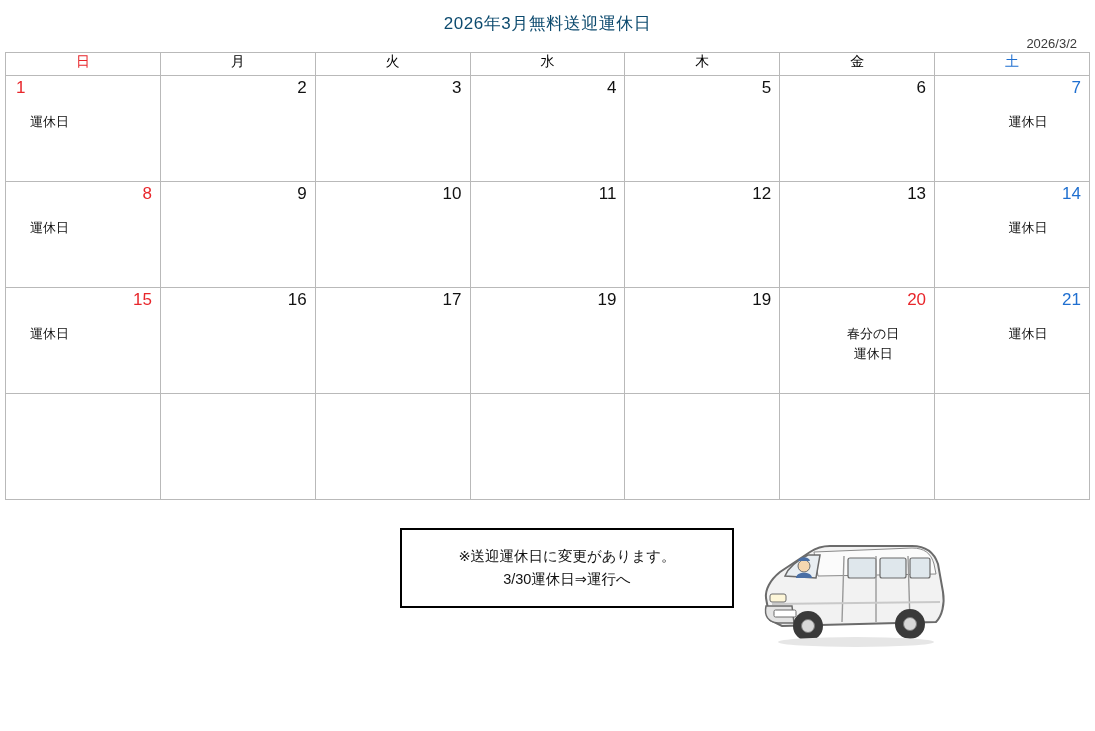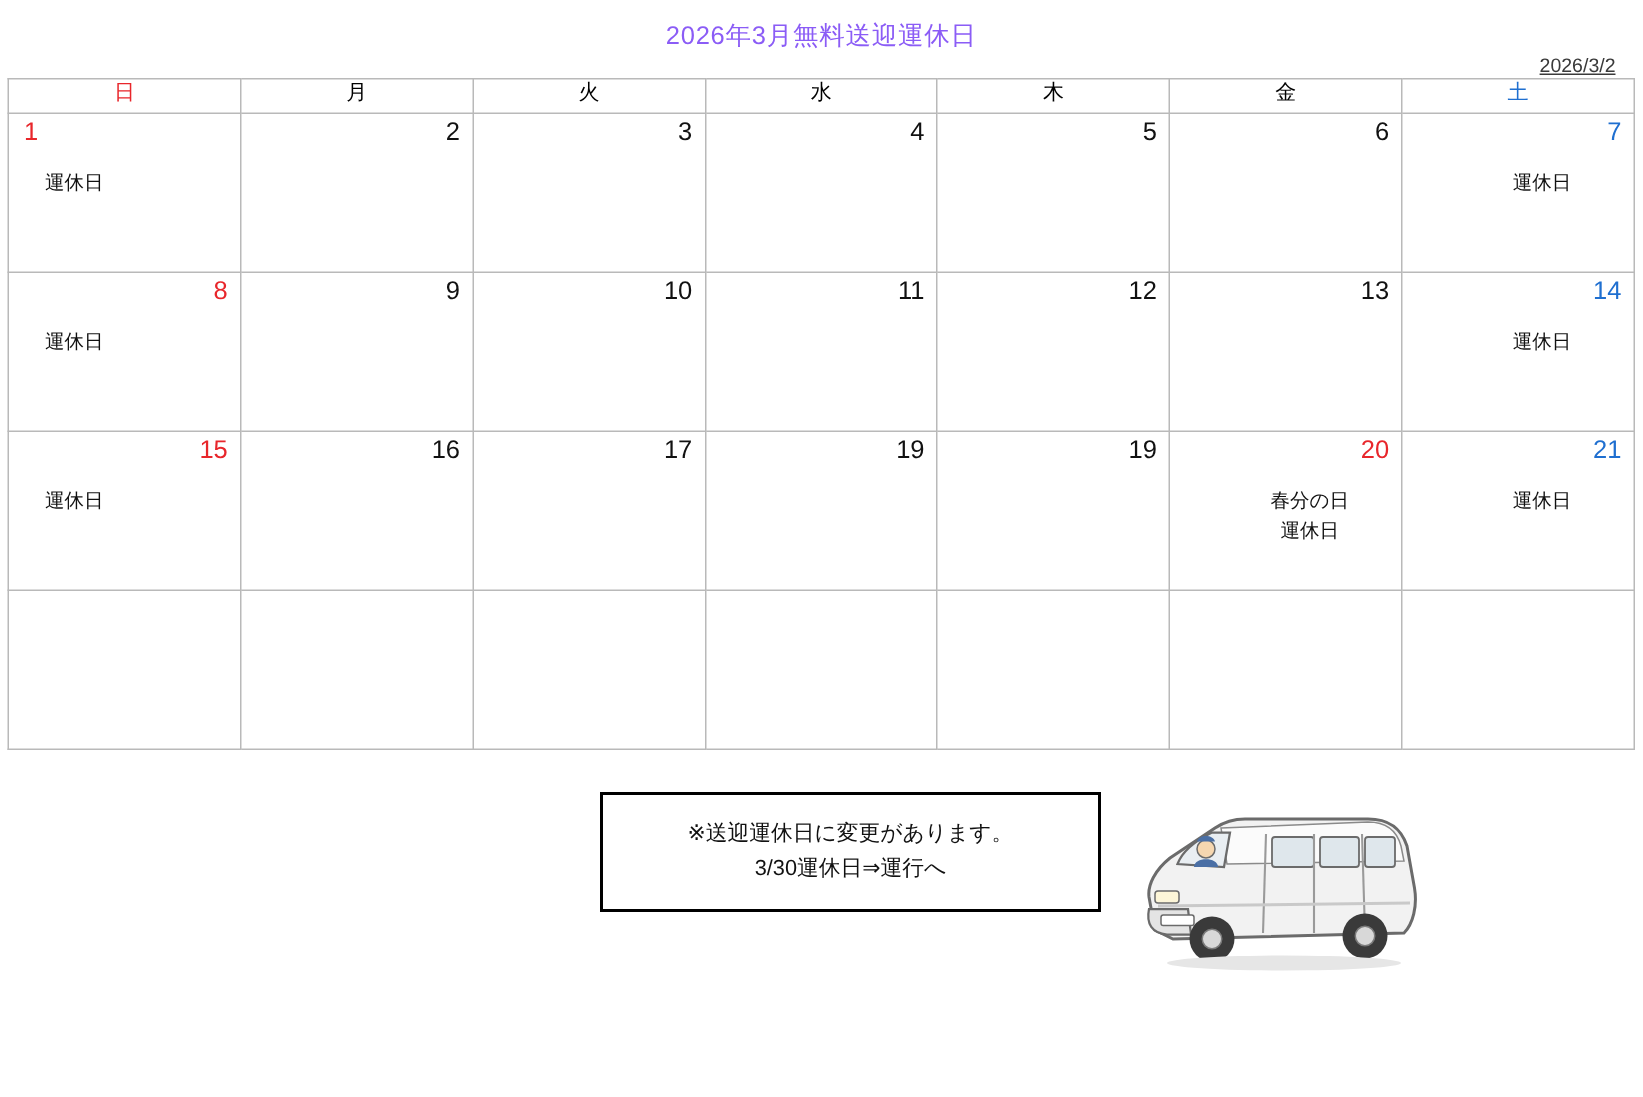--- a/index.html
+++ b/index.html
@@ -23,7 +23,7 @@
     text-align: center;
     font-size: 17px;
     letter-spacing: 0.5px;
-    color: #8b5cf6;
+    color: #0c4a6e;
   }
   .print-date {
     position: absolute;

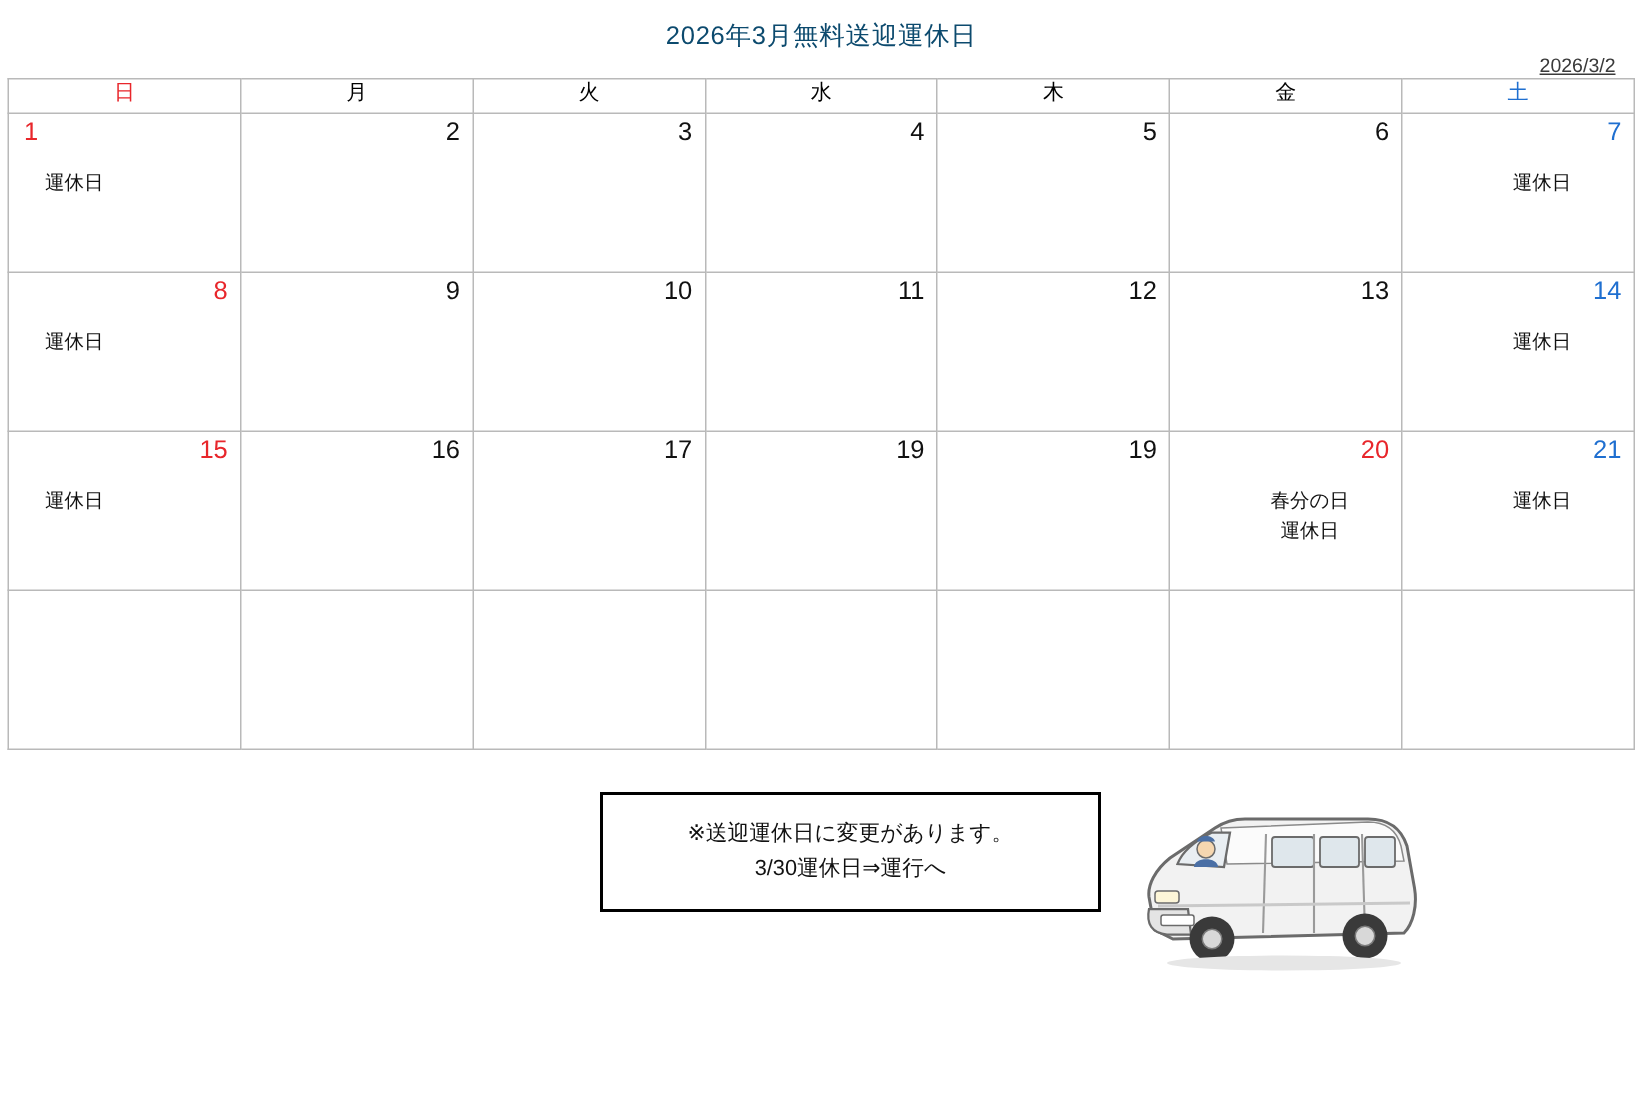--- a/index.html
+++ b/index.html
@@ -31,7 +31,6 @@
     right: 18px;
     font-size: 13px;
     color: #3a3a3a;
-    text-decoration: underline;
   }
   .calendar {
     position: absolute;

